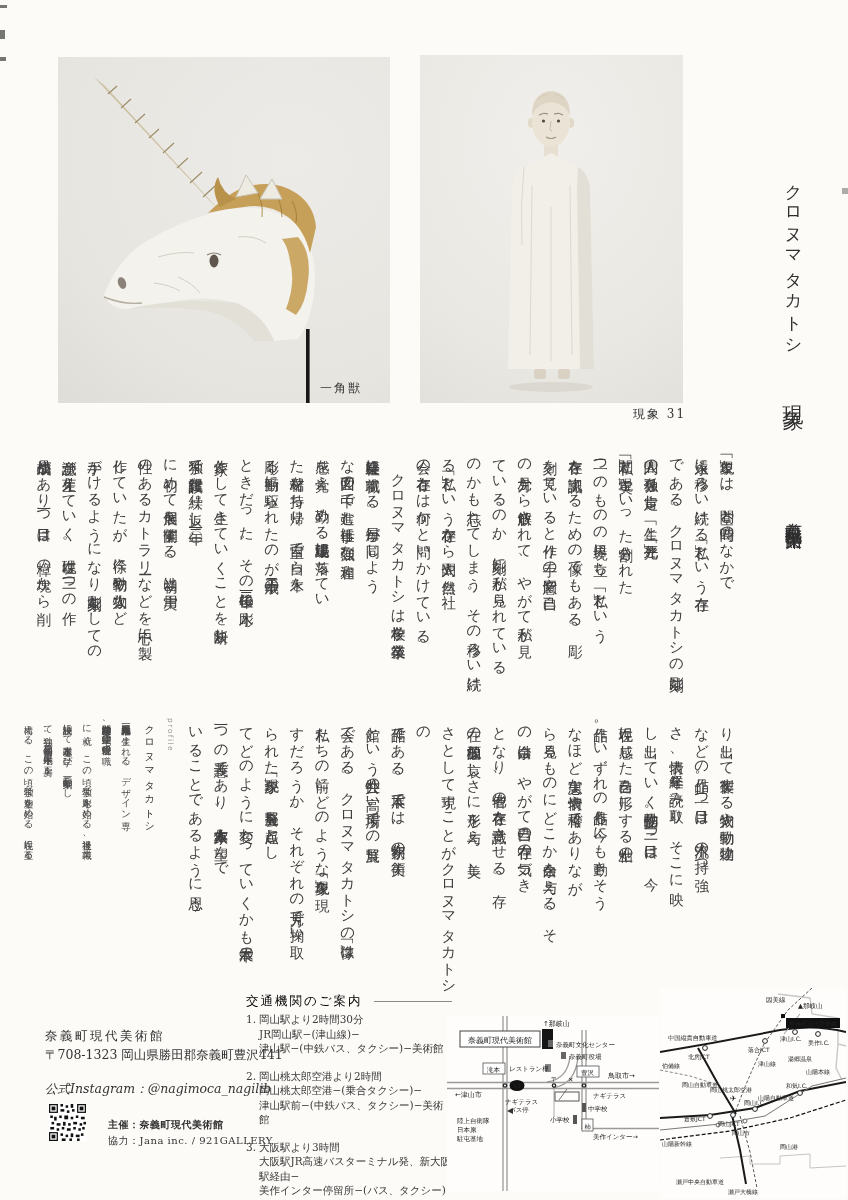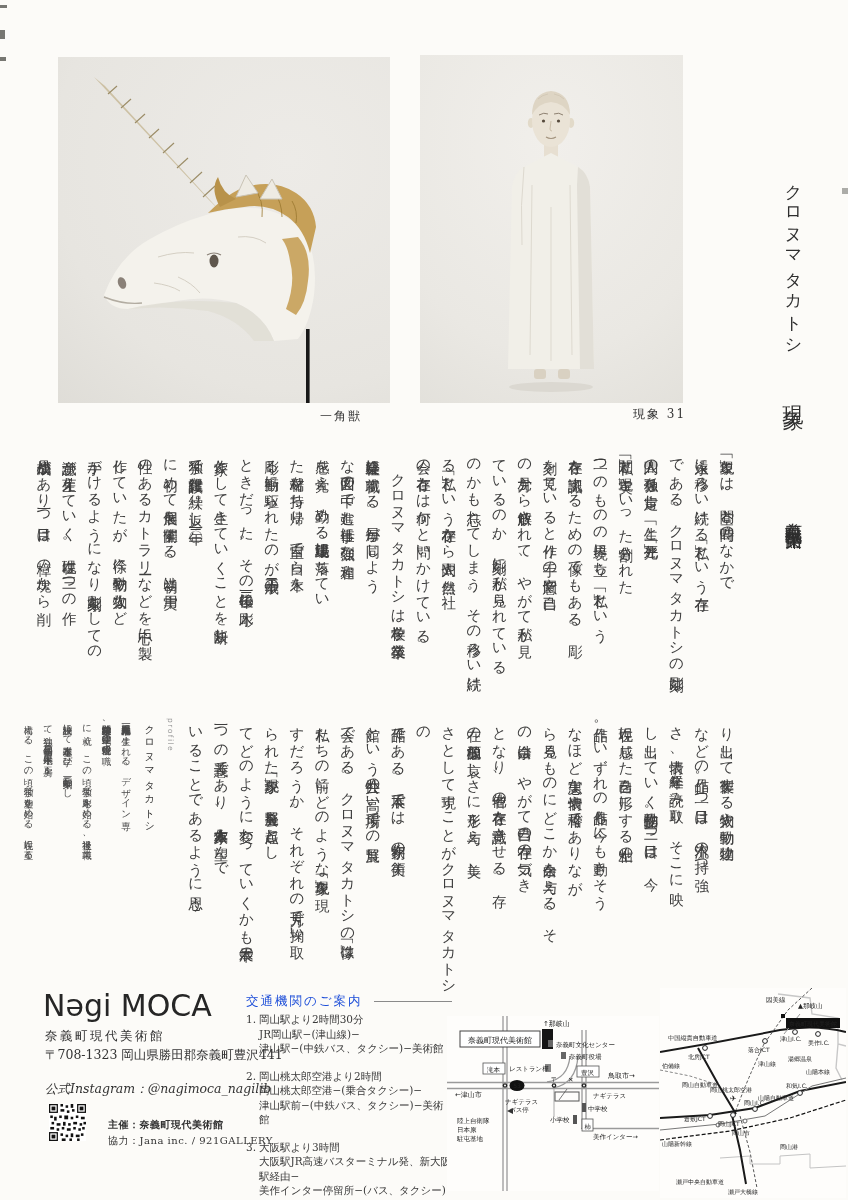--- a/index.html
+++ b/index.html
@@ -19,7 +19,7 @@
   .photo-right{left:420px;top:55px;width:263px;height:348px;
     background:radial-gradient(120% 110% at 50% 25%, #f1efeb 0%, #eae8e3 55%, #dddbd5 100%);}
   .caption{position:absolute;font-size:12px;letter-spacing:2px;color:#333;}
-  .cap-left{left:320px;top:408px;}
+  .cap-left{left:320px;top:380px;}
   .cap-right{left:633px;top:406px;}
 
   

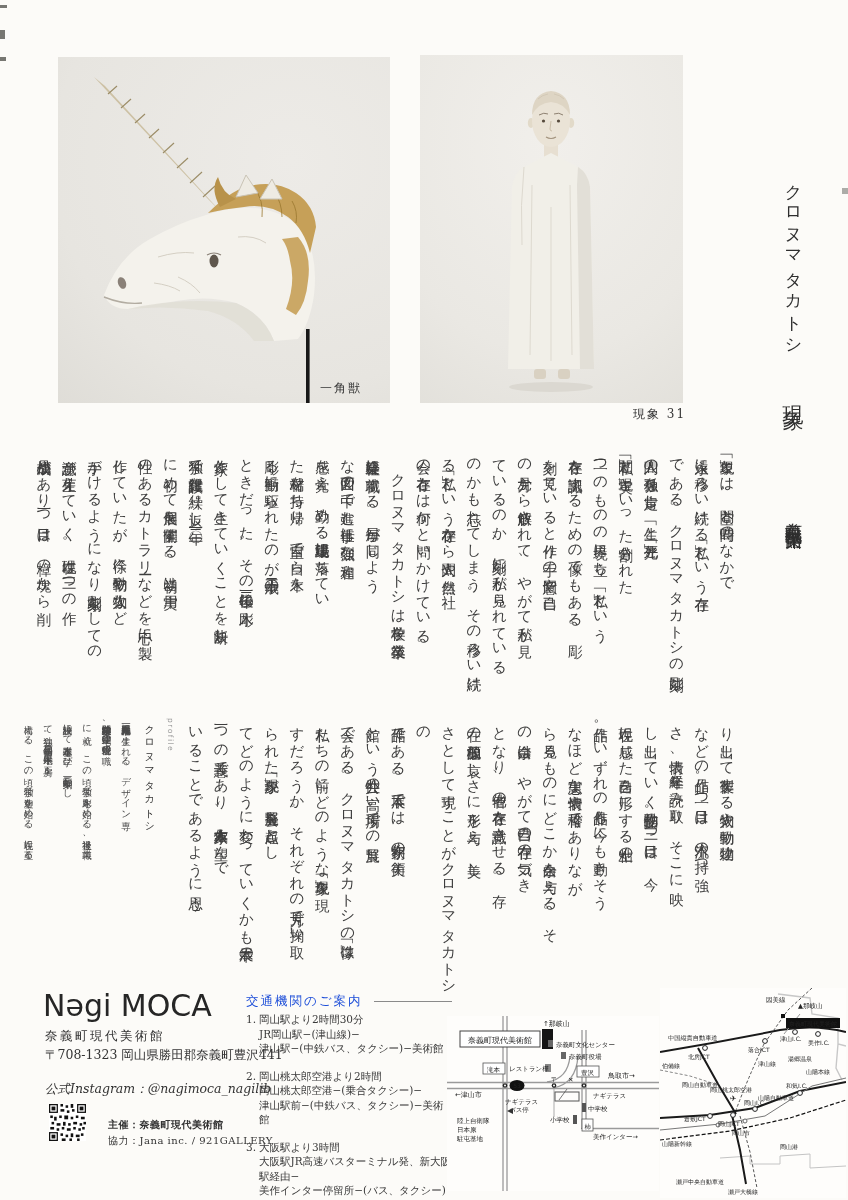--- a/index.html
+++ b/index.html
@@ -228,7 +228,6 @@
       <div class="col">構える。この頃、独学で塑造を始める。現在に至る。</div>
     </div>
 
-  <div class="logo">Nəgi MOCA</div>
   <div class="f-line f-name">奈義町現代美術館</div>
   <div class="f-line f-addr">〒708-1323 岡山県勝田郡奈義町豊沢441</div>
   <div class="f-line f-insta">公式Instagram：@nagimoca_nagilib</div>

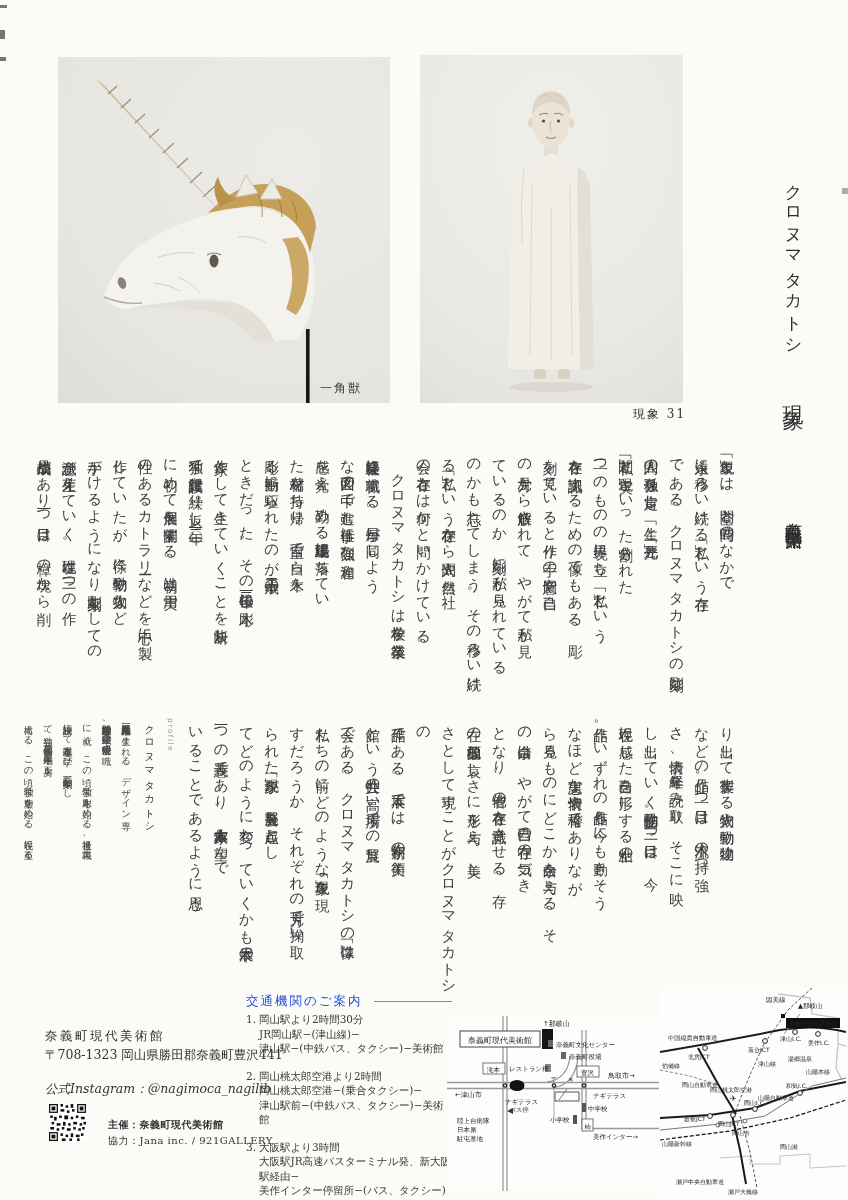--- a/index.html
+++ b/index.html
@@ -57,7 +57,7 @@
   .c2{top:1134px;}
 
   
-  .access-heading{position:absolute;left:246px;top:993px;font-size:12.5px;letter-spacing:2px;color:#1d4ed8;}
+  .access-heading{position:absolute;left:246px;top:993px;font-size:12.5px;letter-spacing:2px;color:#000000;}
   .access-rule{position:absolute;left:374px;top:1001px;width:78px;height:1px;background:#8a8a8a;}
   #access-list{position:absolute;left:246px;top:1012px;width:208px;font-size:10.5px;color:#3a3a3a;}
   .acc-item{margin-bottom:13px;}

